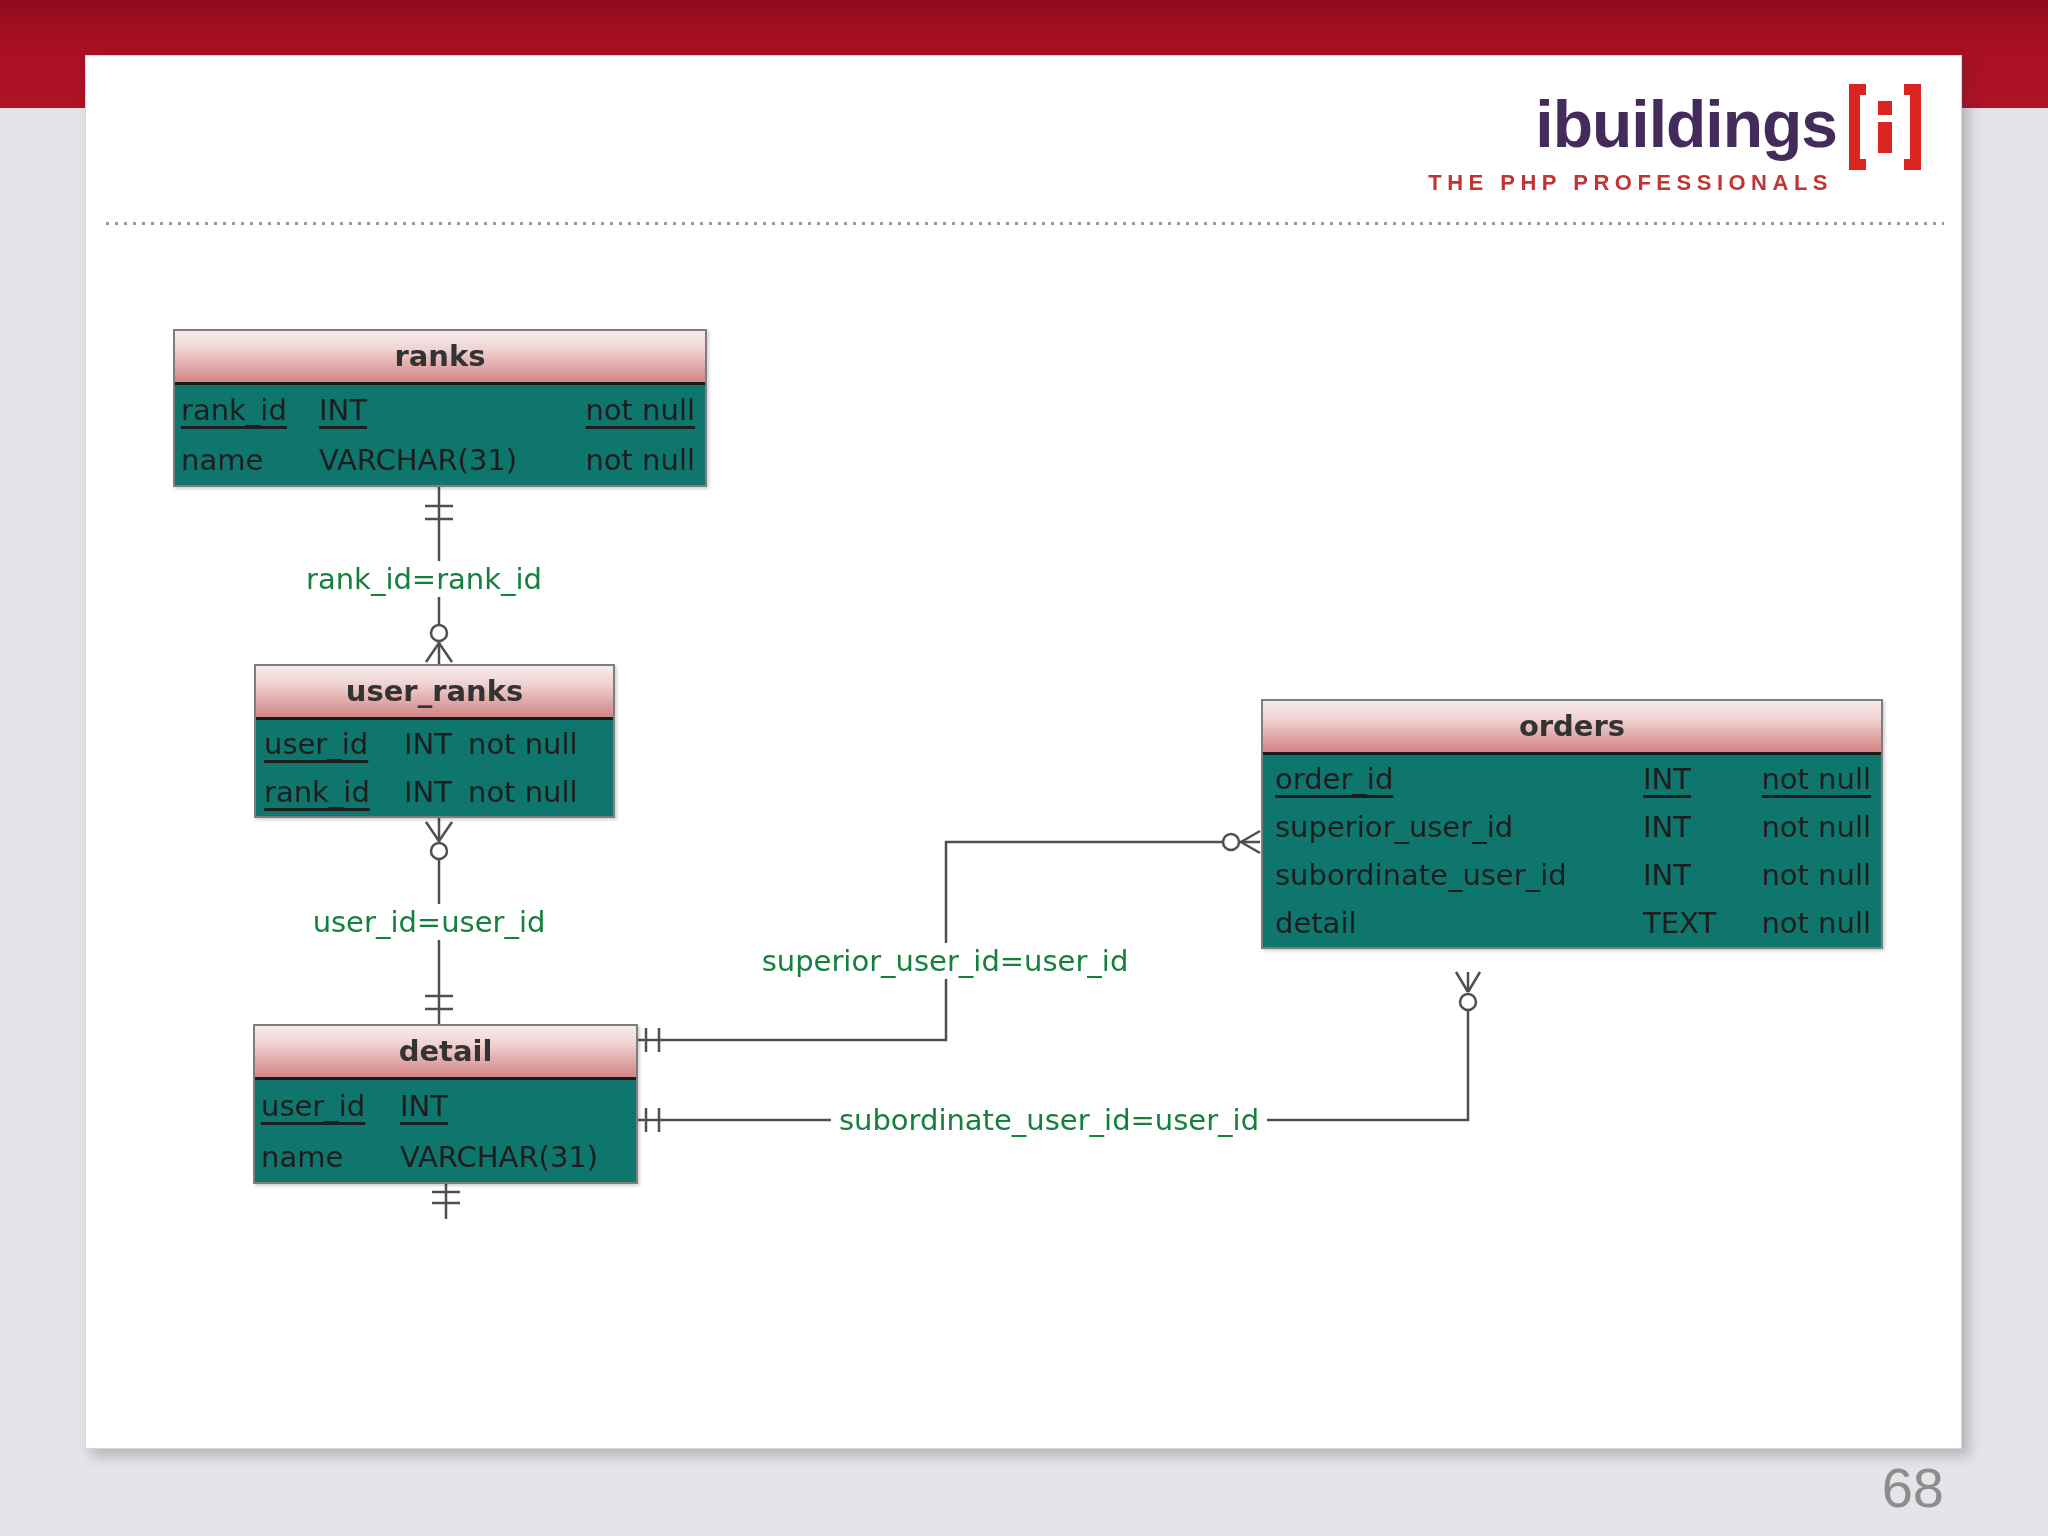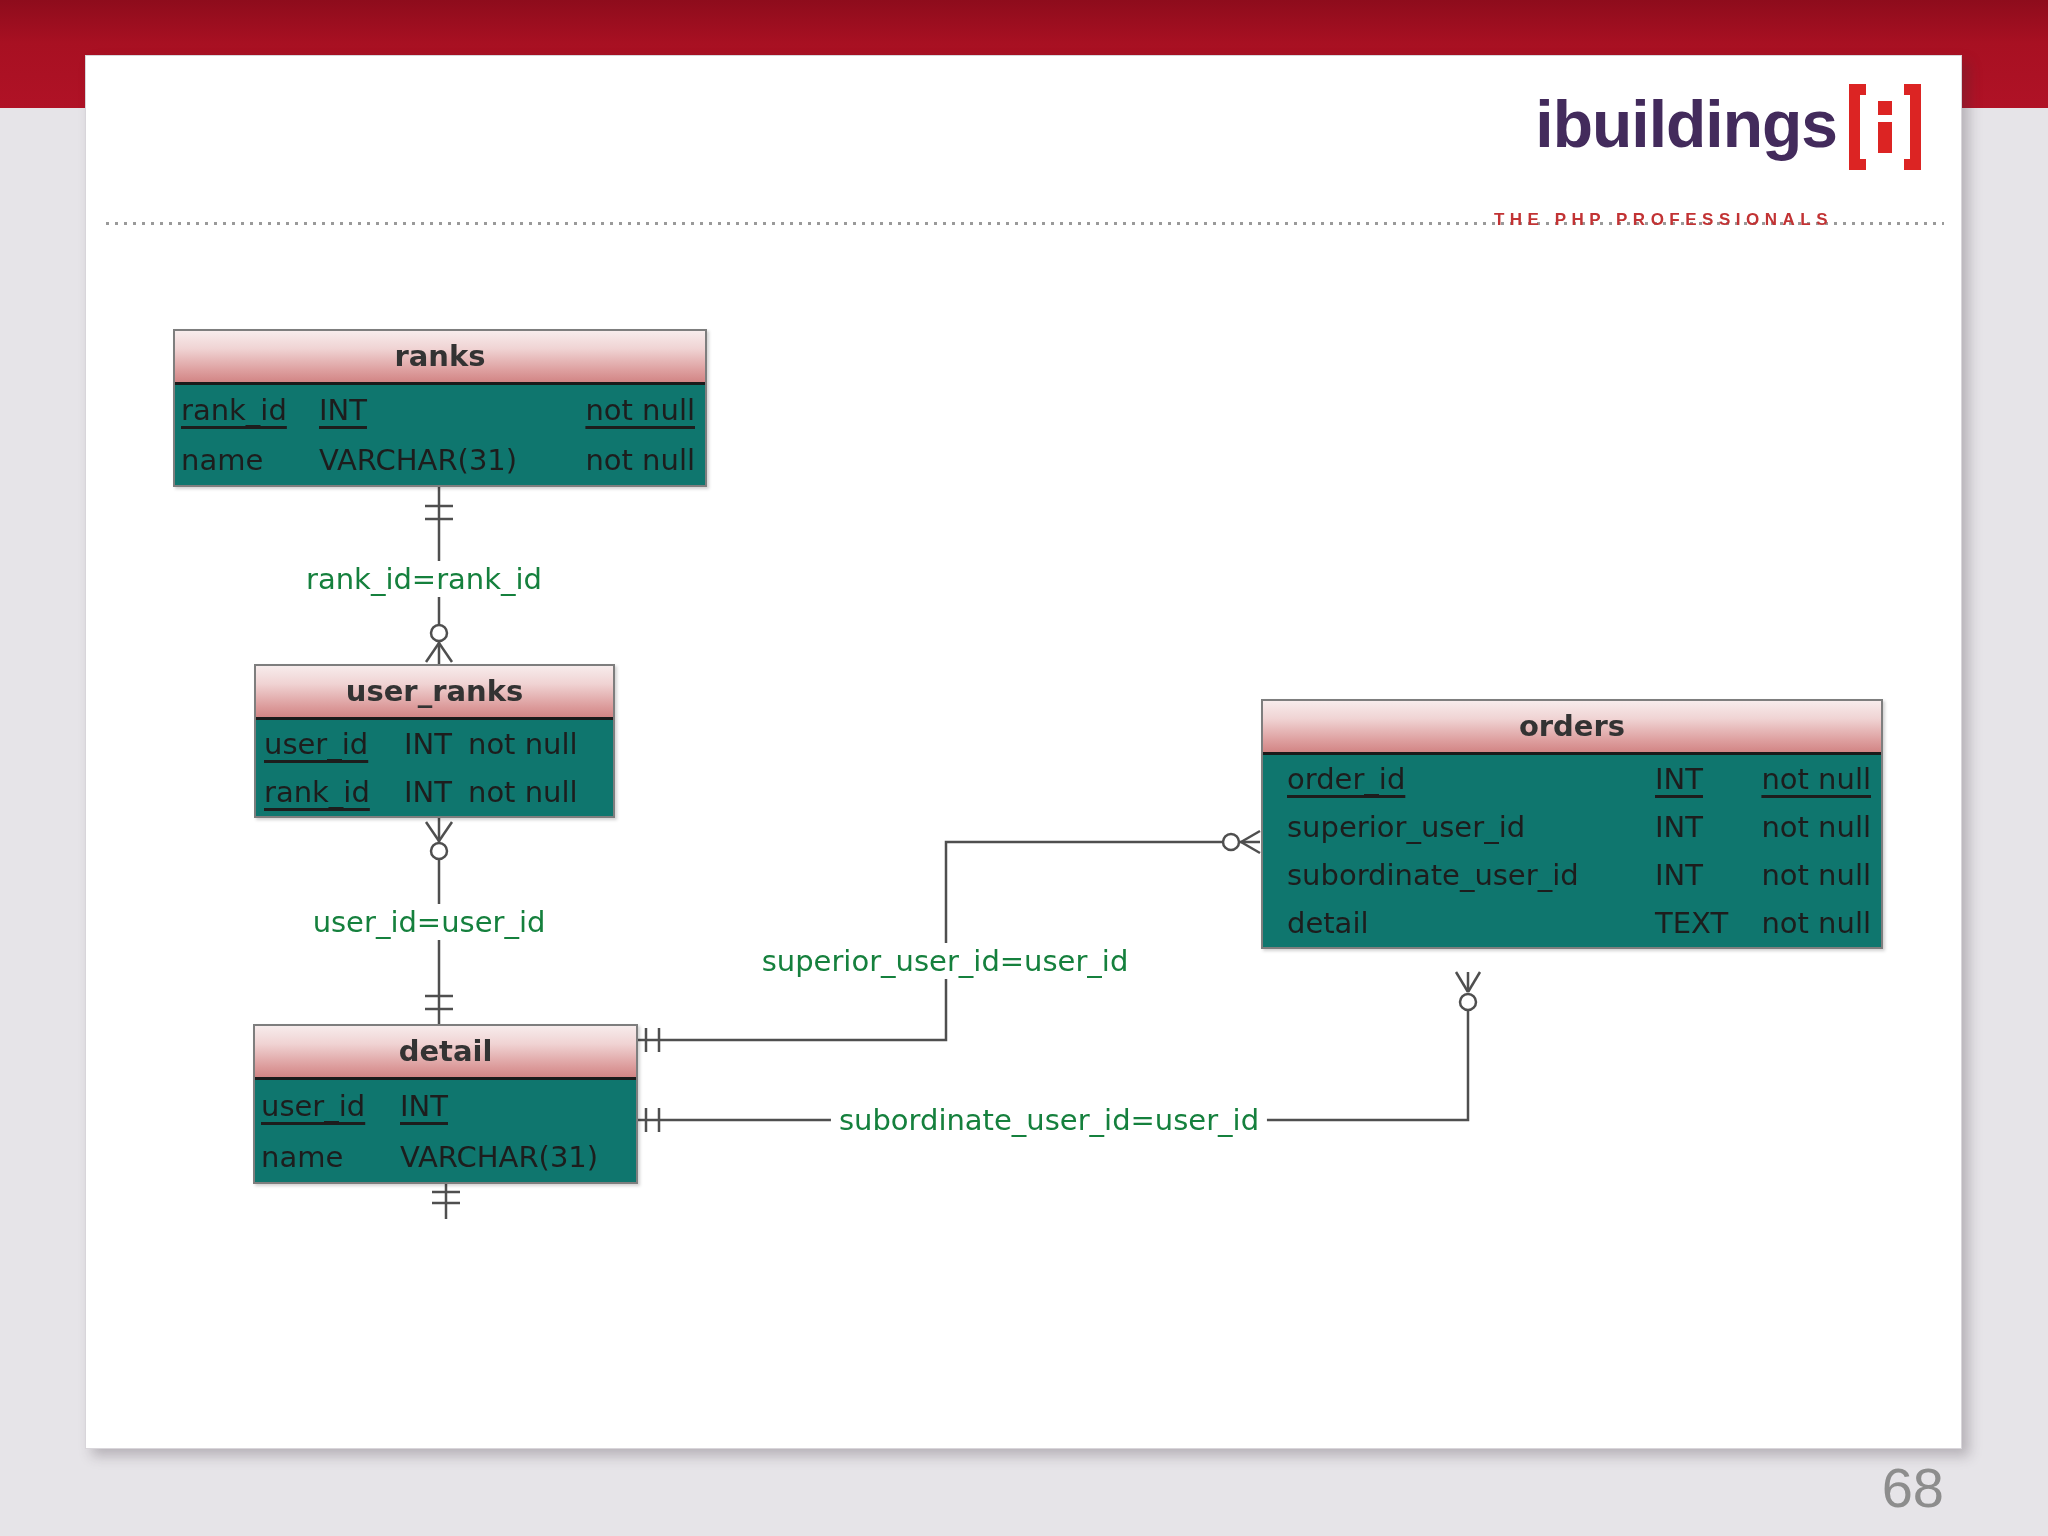--- a/index.html
+++ b/index.html
@@ -42,7 +42,7 @@
   .logo-tag{
     position:absolute;right:96px;top:86px;
     color:#c23334;font-family:"Liberation Sans",sans-serif;
-    font-size:17px;font-weight:bold;letter-spacing:5.5px;white-space:nowrap;margin-top:40px;
+    font-size:22px;font-weight:bold;letter-spacing:5.5px;white-space:nowrap;
   }
   .logo-mark{position:absolute;right:8px;top:0px;width:72px;height:86px;}
   .lb,.rb{position:absolute;top:0;width:17px;height:86px;box-sizing:border-box;}

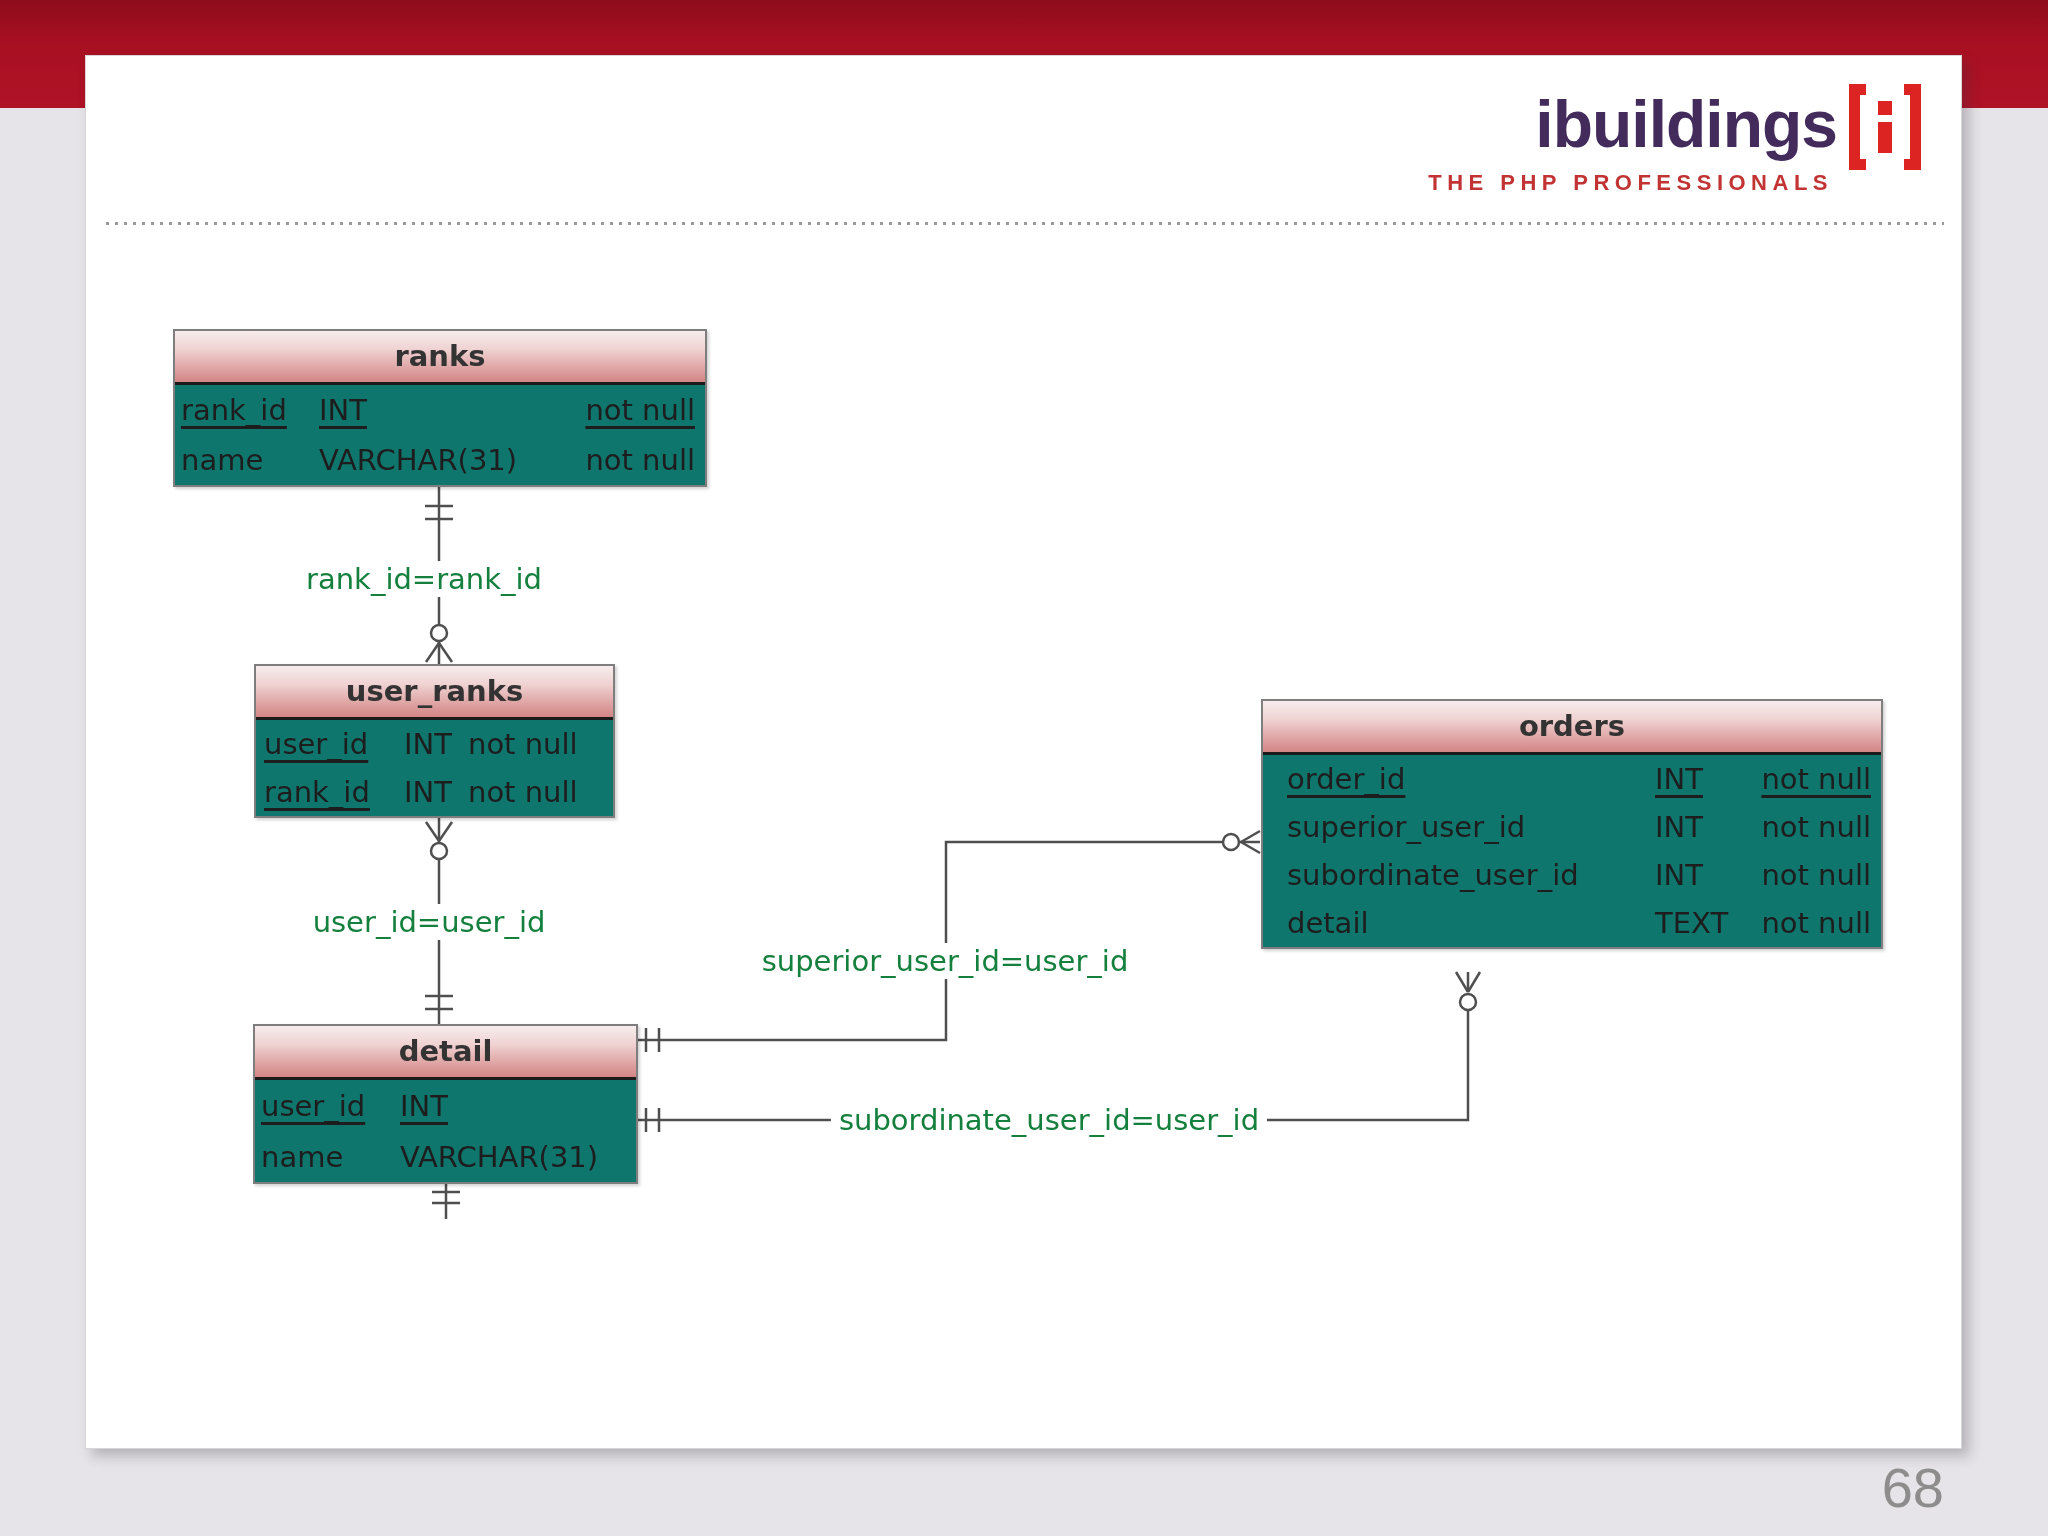--- a/index.html
+++ b/index.html
@@ -83,7 +83,7 @@
   .t-users .row{height:51px;grid-template-columns:139px auto;padding-left:6px;}
   
   .t-orders{left:1175px;top:643px;width:618px;}
-  .t-orders .row{height:48px;grid-template-columns:368px 100px 1fr;padding:0 10px 0 24px;}
+  .t-orders .row{height:48px;grid-template-columns:368px 100px 1fr;padding:0 10px 0 12px;}
   .t-orders .nul{justify-self:end;}
   
   .rel-label{

